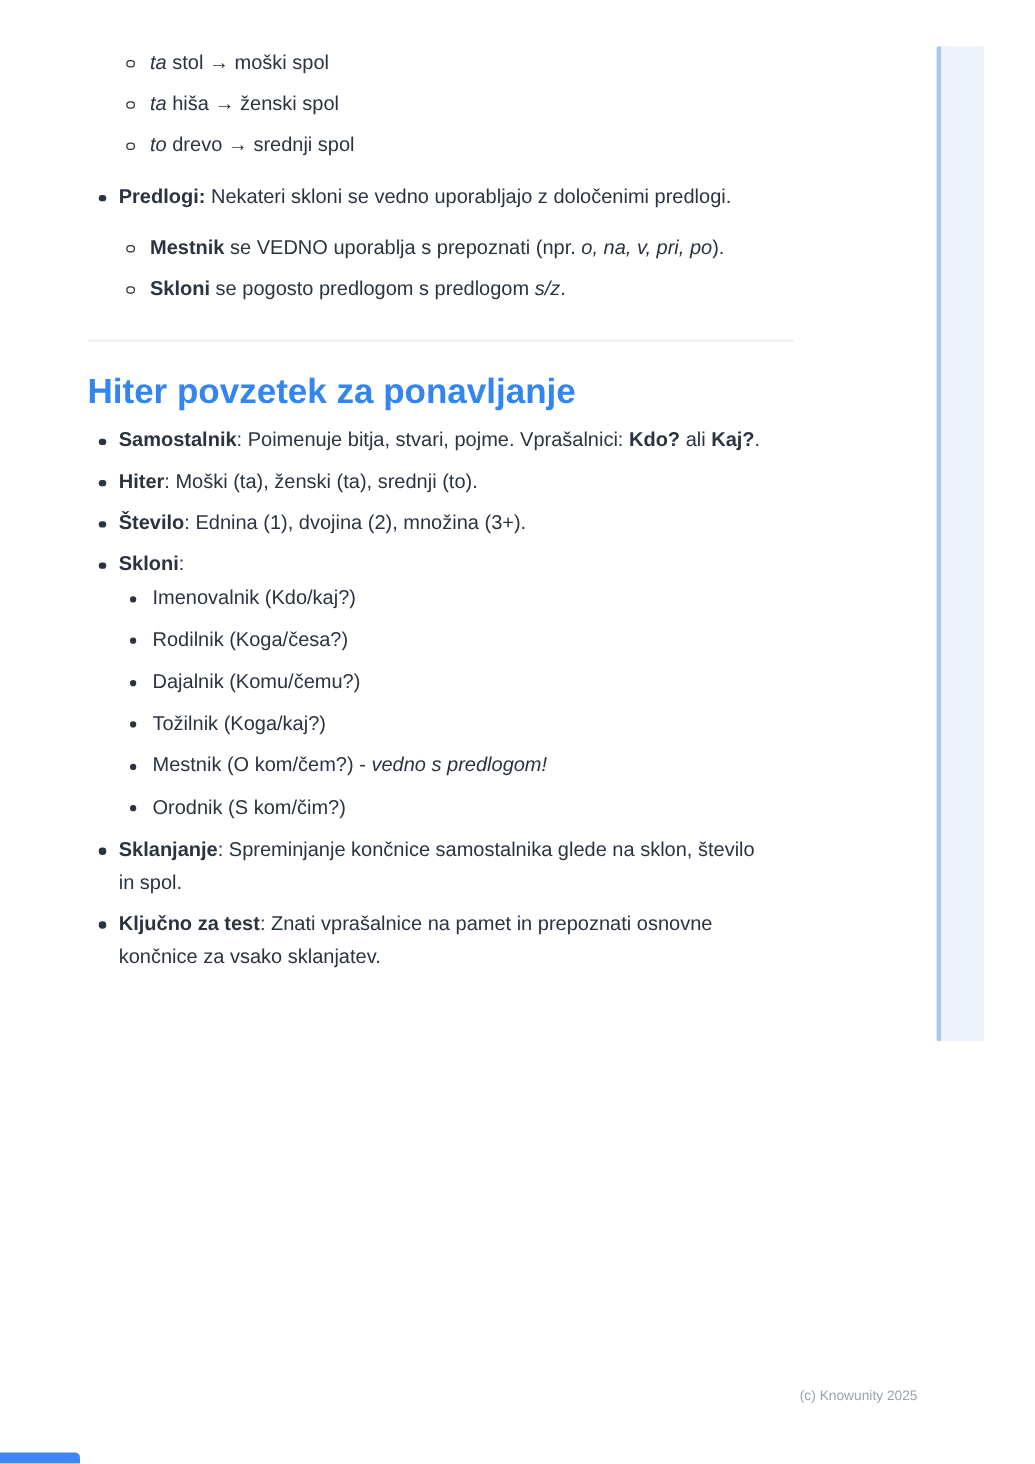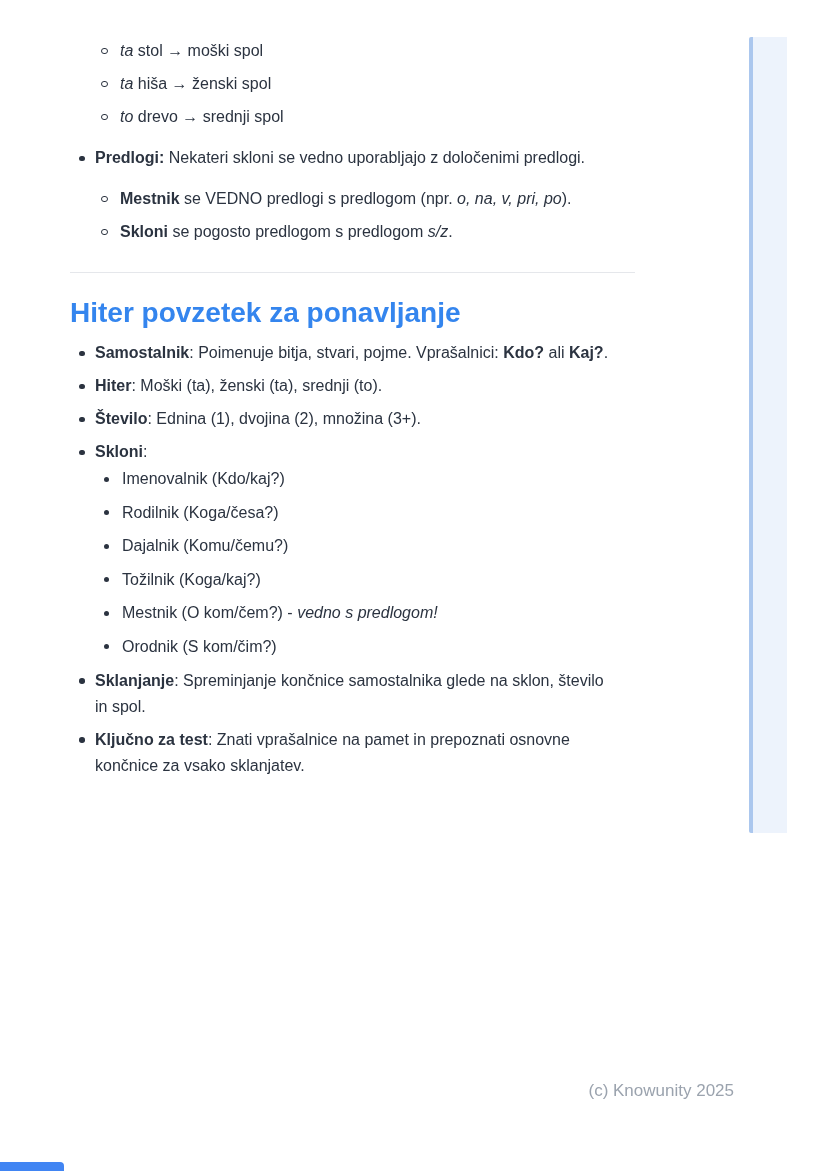--- a/index.html
+++ b/index.html
@@ -111,7 +111,7 @@
 
     <ul class="circle-list predlogi-subs">
       <li>
-        <span class="b">Mestnik</span><span> se VEDNO predlogi s predlogom (npr. </span><span class="i">o, na, v, pri, po</span><span>).</span>
+        <span class="b">Mestnik</span><span> se VEDNO uporablja s prepoznati (npr. </span><span class="i">o, na, v, pri, po</span><span>).</span>
       </li>
       <li>
         <span class="b">Skloni</span><span> se pogosto predlogom s predlogom </span><span class="i">s/z</span><span>.</span>

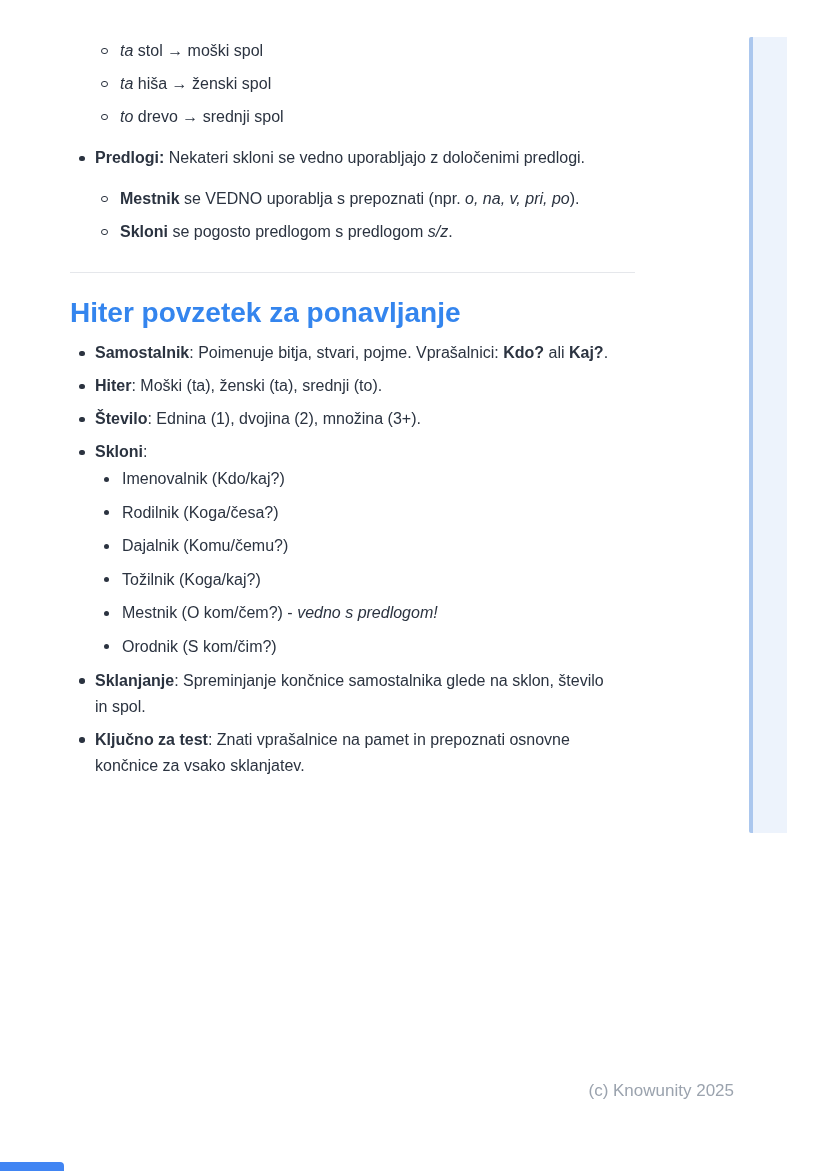--- a/index.html
+++ b/index.html
@@ -65,8 +65,8 @@
   .li-sklanjanje { margin-top:8px; }
 
   .footer-copy {
-    position:absolute; top:1084px; right:53px;
-    font-size:17px; line-height:14px; color:#9ba3ae;
+    position:absolute; top:1110px; right:53px;
+    font-size:11px; line-height:14px; color:#9ba3ae;
   }
 
   .right-bar {

